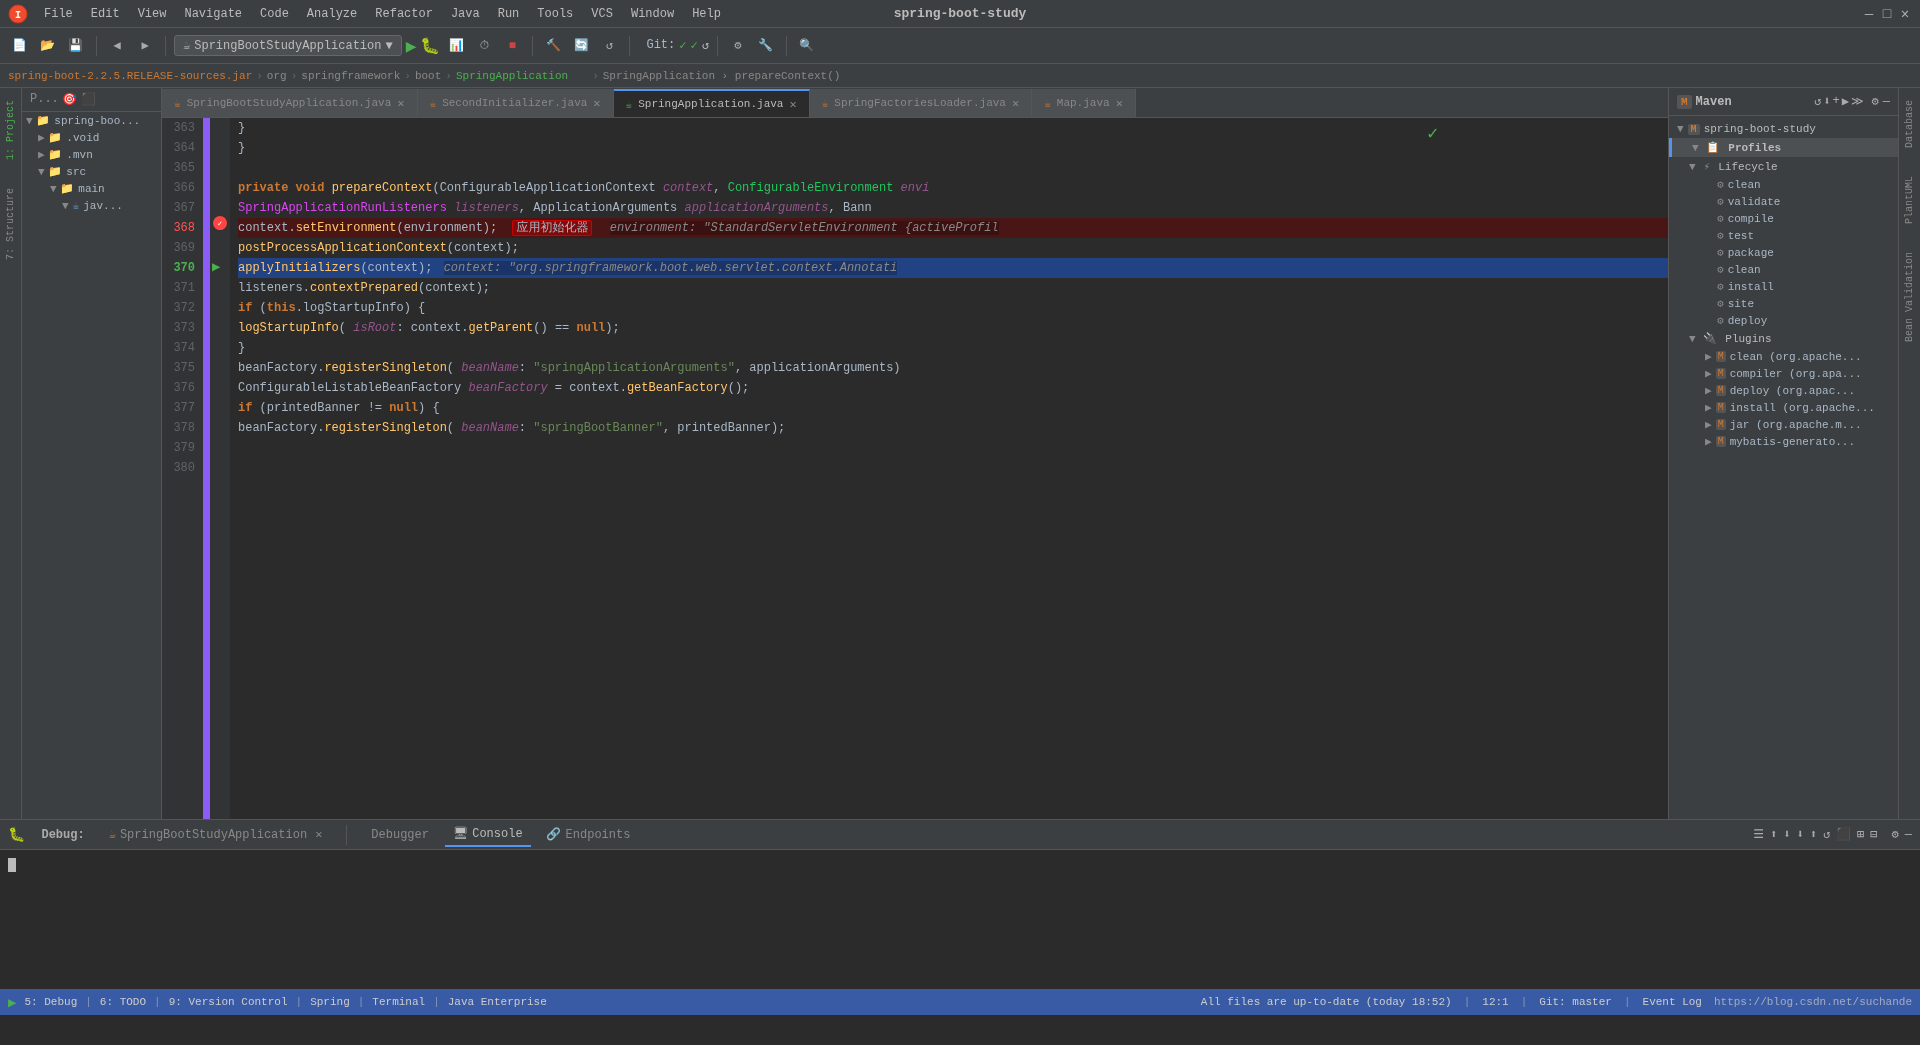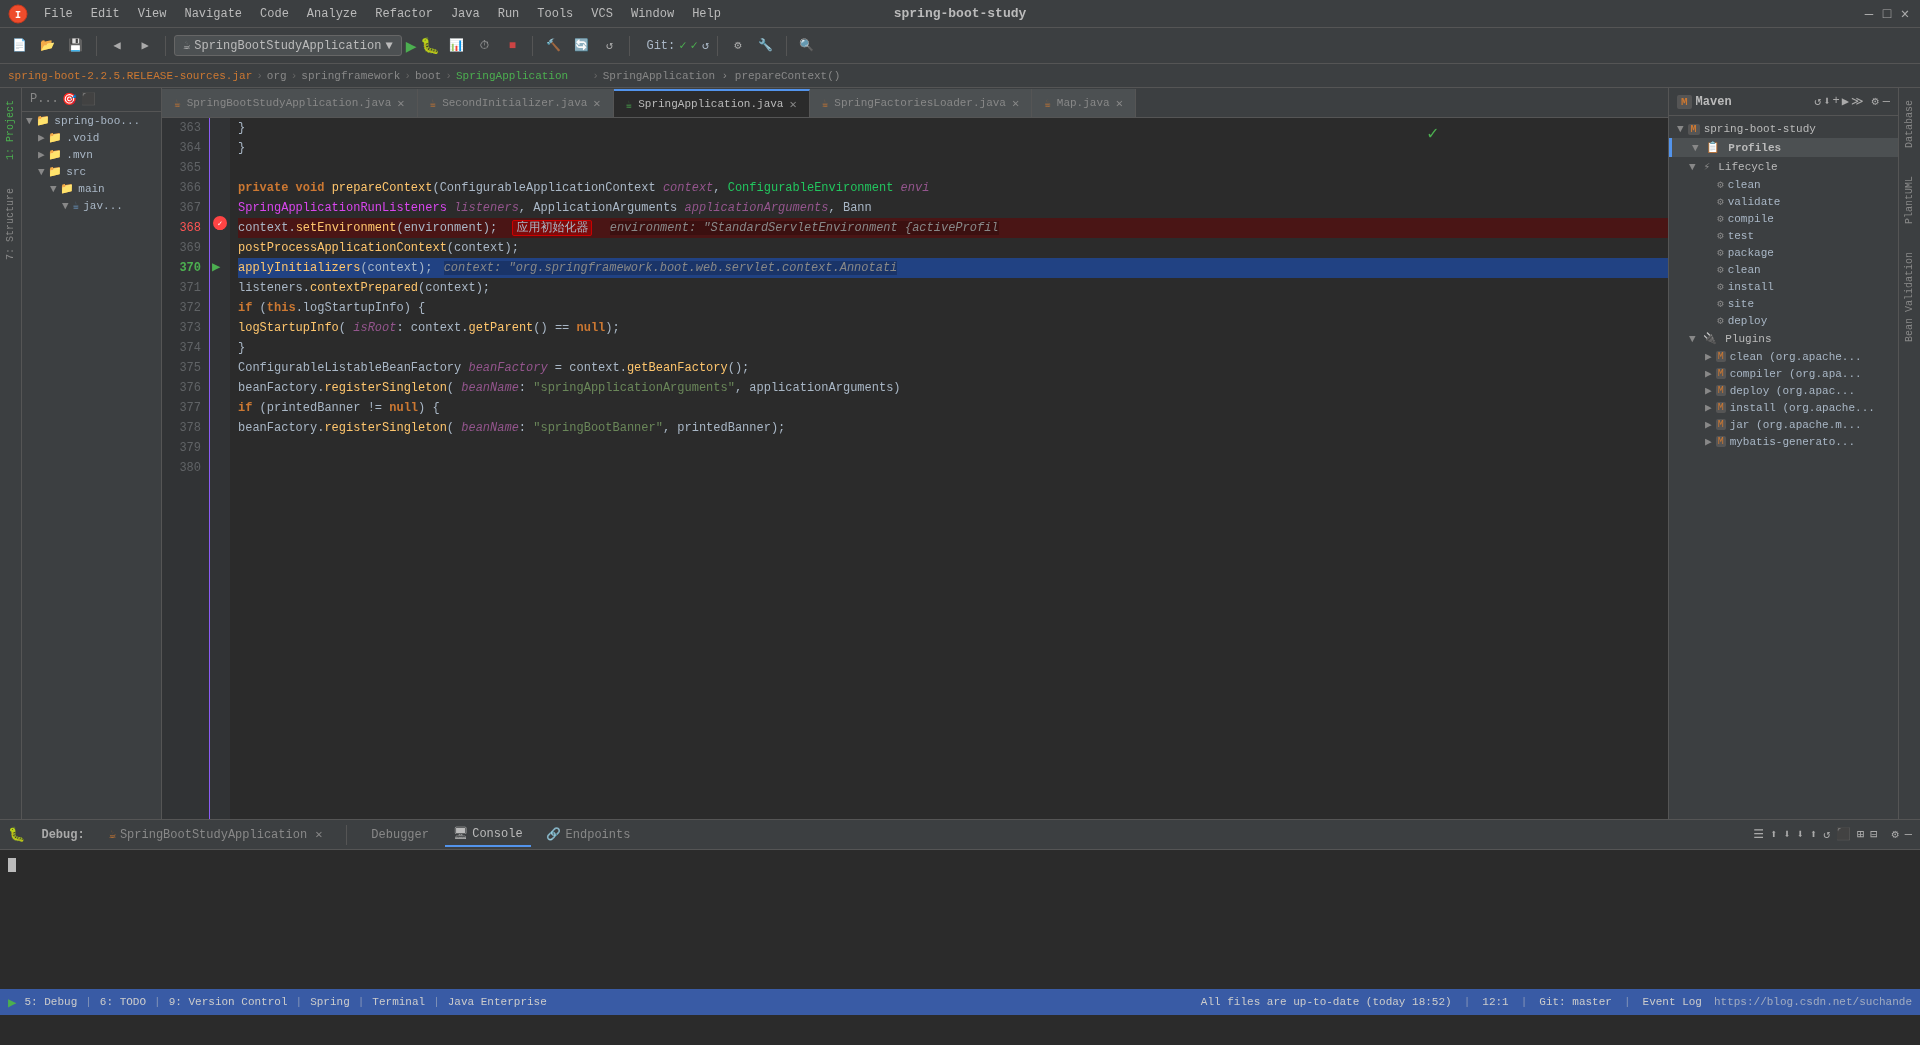--- a/index.html
+++ b/index.html
@@ -96,7 +96,7 @@
     }
     .run-btn { color: #4caf50; font-size: 18px; cursor: pointer; }
     .debug-btn { color: #cc7832; font-size: 16px; cursor: pointer; }
-    .git-section { display: flex; align-items: center; gap: 4px; margin-left: 8px; }
+    .git-section { display: flex; gap: 4px; margin-left: 8px; }
 
     
     #breadcrumb-bar {

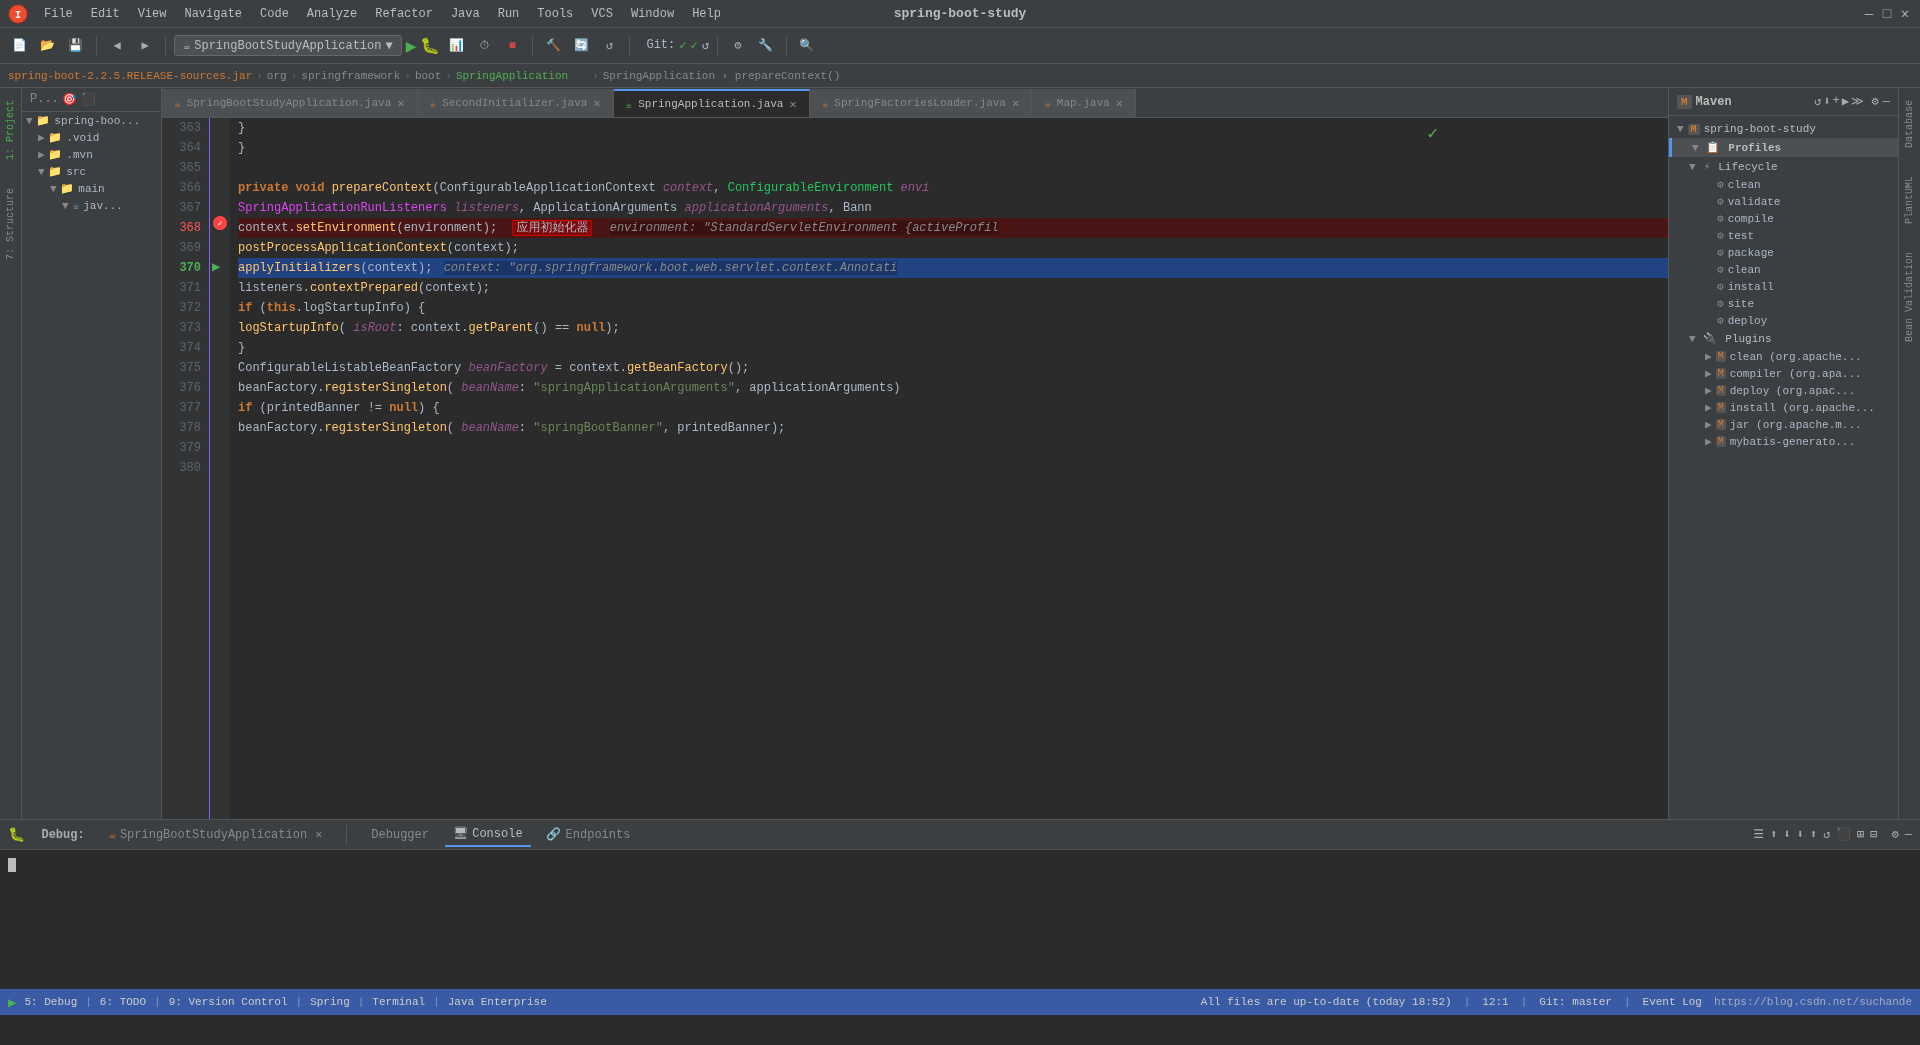--- a/index.html
+++ b/index.html
@@ -193,7 +193,7 @@
       line-height: 20px;
       user-select: none;
       padding-right: 8px;
-      border-right: 1px solid #8b5cf6;
+      border-right: 7px solid #8b5cf6;
       flex-shrink: 0;
     }
     .line-number { height: 20px; }

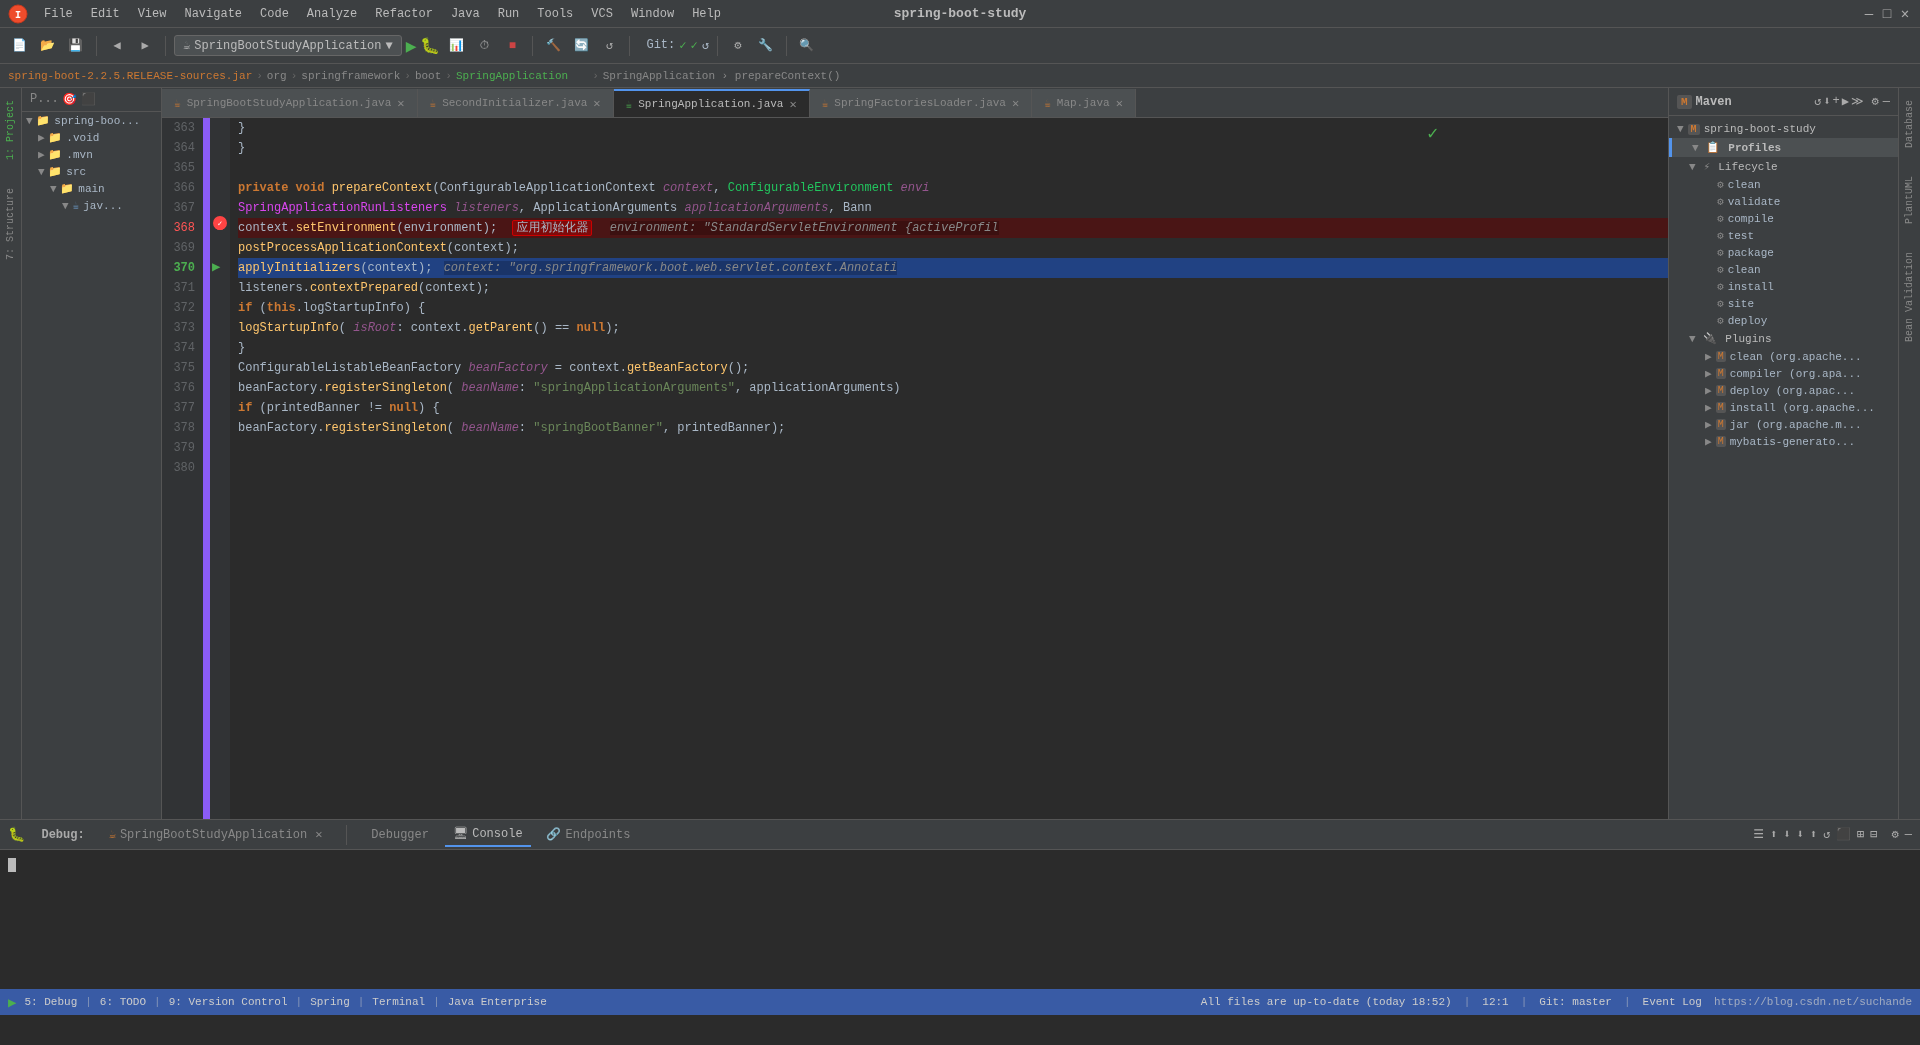--- a/index.html
+++ b/index.html
@@ -629,11 +629,11 @@
 
 
         <div class="code-line">
+          <span style="color:#a9b7c6">        beanFactory.</span><span class="fn">registerSingleton</span><span style="color:#a9b7c6">( </span><span class="param">beanName</span><span style="color:#a9b7c6">: </span><span class="str">"springApplicationArguments"</span><span style="color:#a9b7c6">, applicationArguments)</span>
+        </div>
+
+        <div class="code-line">
           <span style="color:#a9b7c6">        </span><span style="color:#a9b7c6">ConfigurableListableBeanFactory</span><span class="param"> beanFactory</span><span style="color:#a9b7c6"> = context.</span><span class="fn">getBeanFactory</span><span style="color:#a9b7c6">();</span>
-        </div>
-
-        <div class="code-line">
-          <span style="color:#a9b7c6">        beanFactory.</span><span class="fn">registerSingleton</span><span style="color:#a9b7c6">( </span><span class="param">beanName</span><span style="color:#a9b7c6">: </span><span class="str">"springApplicationArguments"</span><span style="color:#a9b7c6">, applicationArguments)</span>
         </div>
 
         <div class="code-line">

